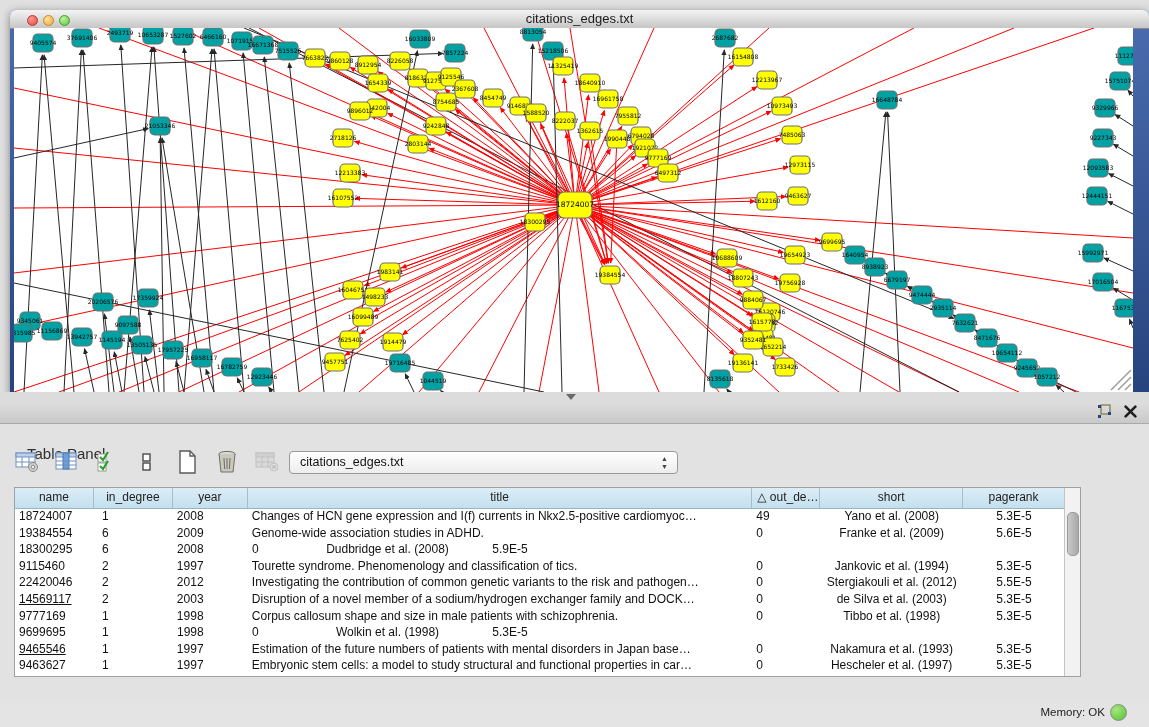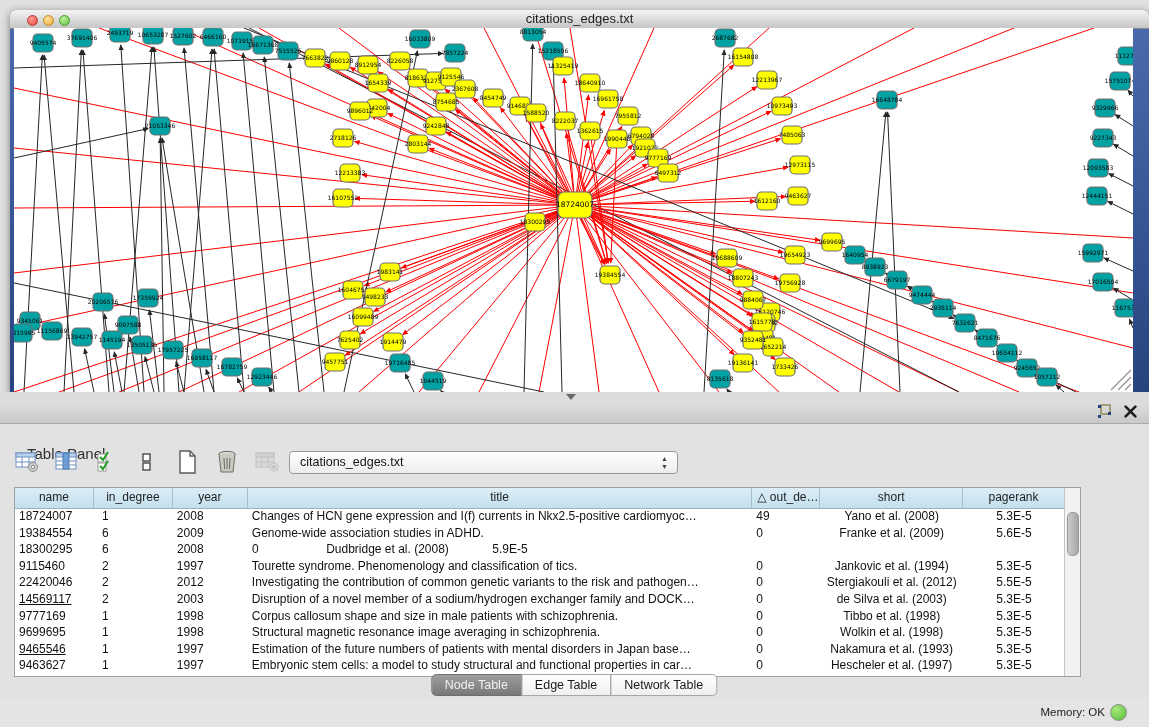--- a/index.html
+++ b/index.html
@@ -890,7 +890,6 @@
             <div class="td" style="width: 79px;">9699695</div>
             <div class="td" style="width: 79px; padding-left: 8px;">1</div>
             <div class="td" style="width: 75px;">1998</div>
-            <div class="td" style="width: 505px;">Structural magnetic resonance image averaging in schizophrenia.</div>
             <div class="td" style="width: 68px;">0</div>
             <div class="td c-center" style="width: 143px;">Wolkin et al. (1998)</div>
             <div class="td c-center" style="width: 102px;">5.3E-5</div>

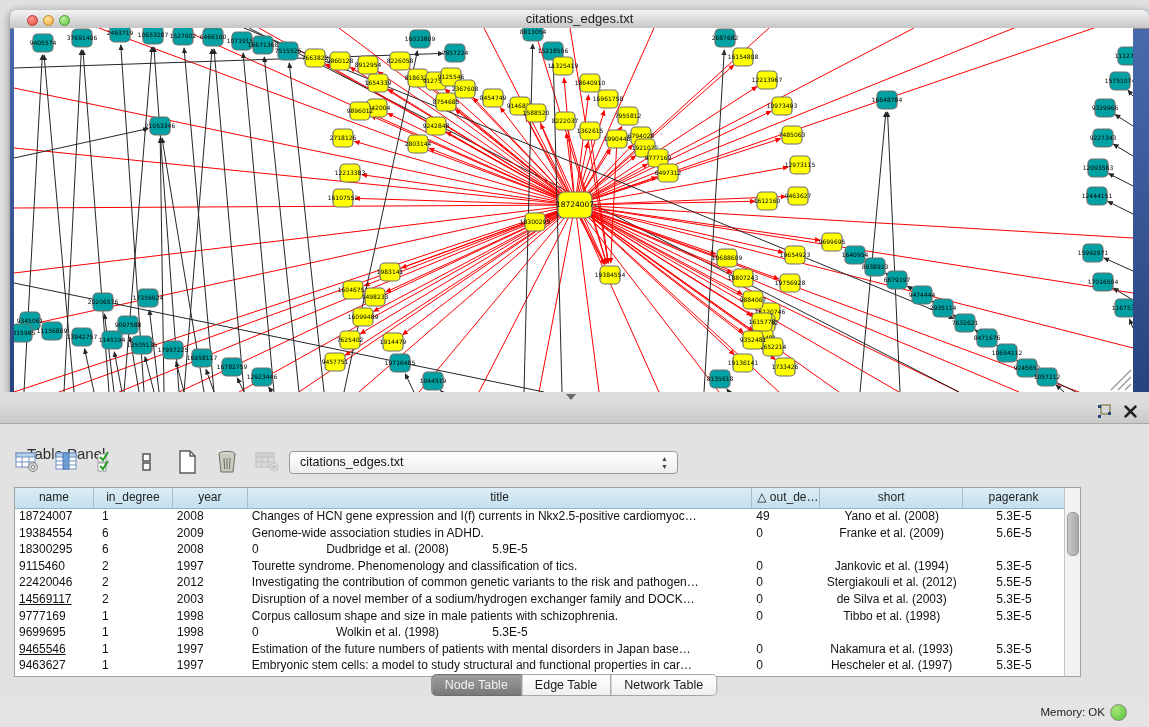--- a/index.html
+++ b/index.html
@@ -918,13 +918,6 @@
       </div>
     </div>
 
-    <div class="tabbar">
-      <div class="tabs">
-          <div class="tab selected">Node Table</div>
-          <div class="tab">Edge Table</div>
-          <div class="tab">Network Table</div>
-        </div>
-    </div>
 
     <div class="statusbar">
       <span class="mem">Memory: OK</span>

